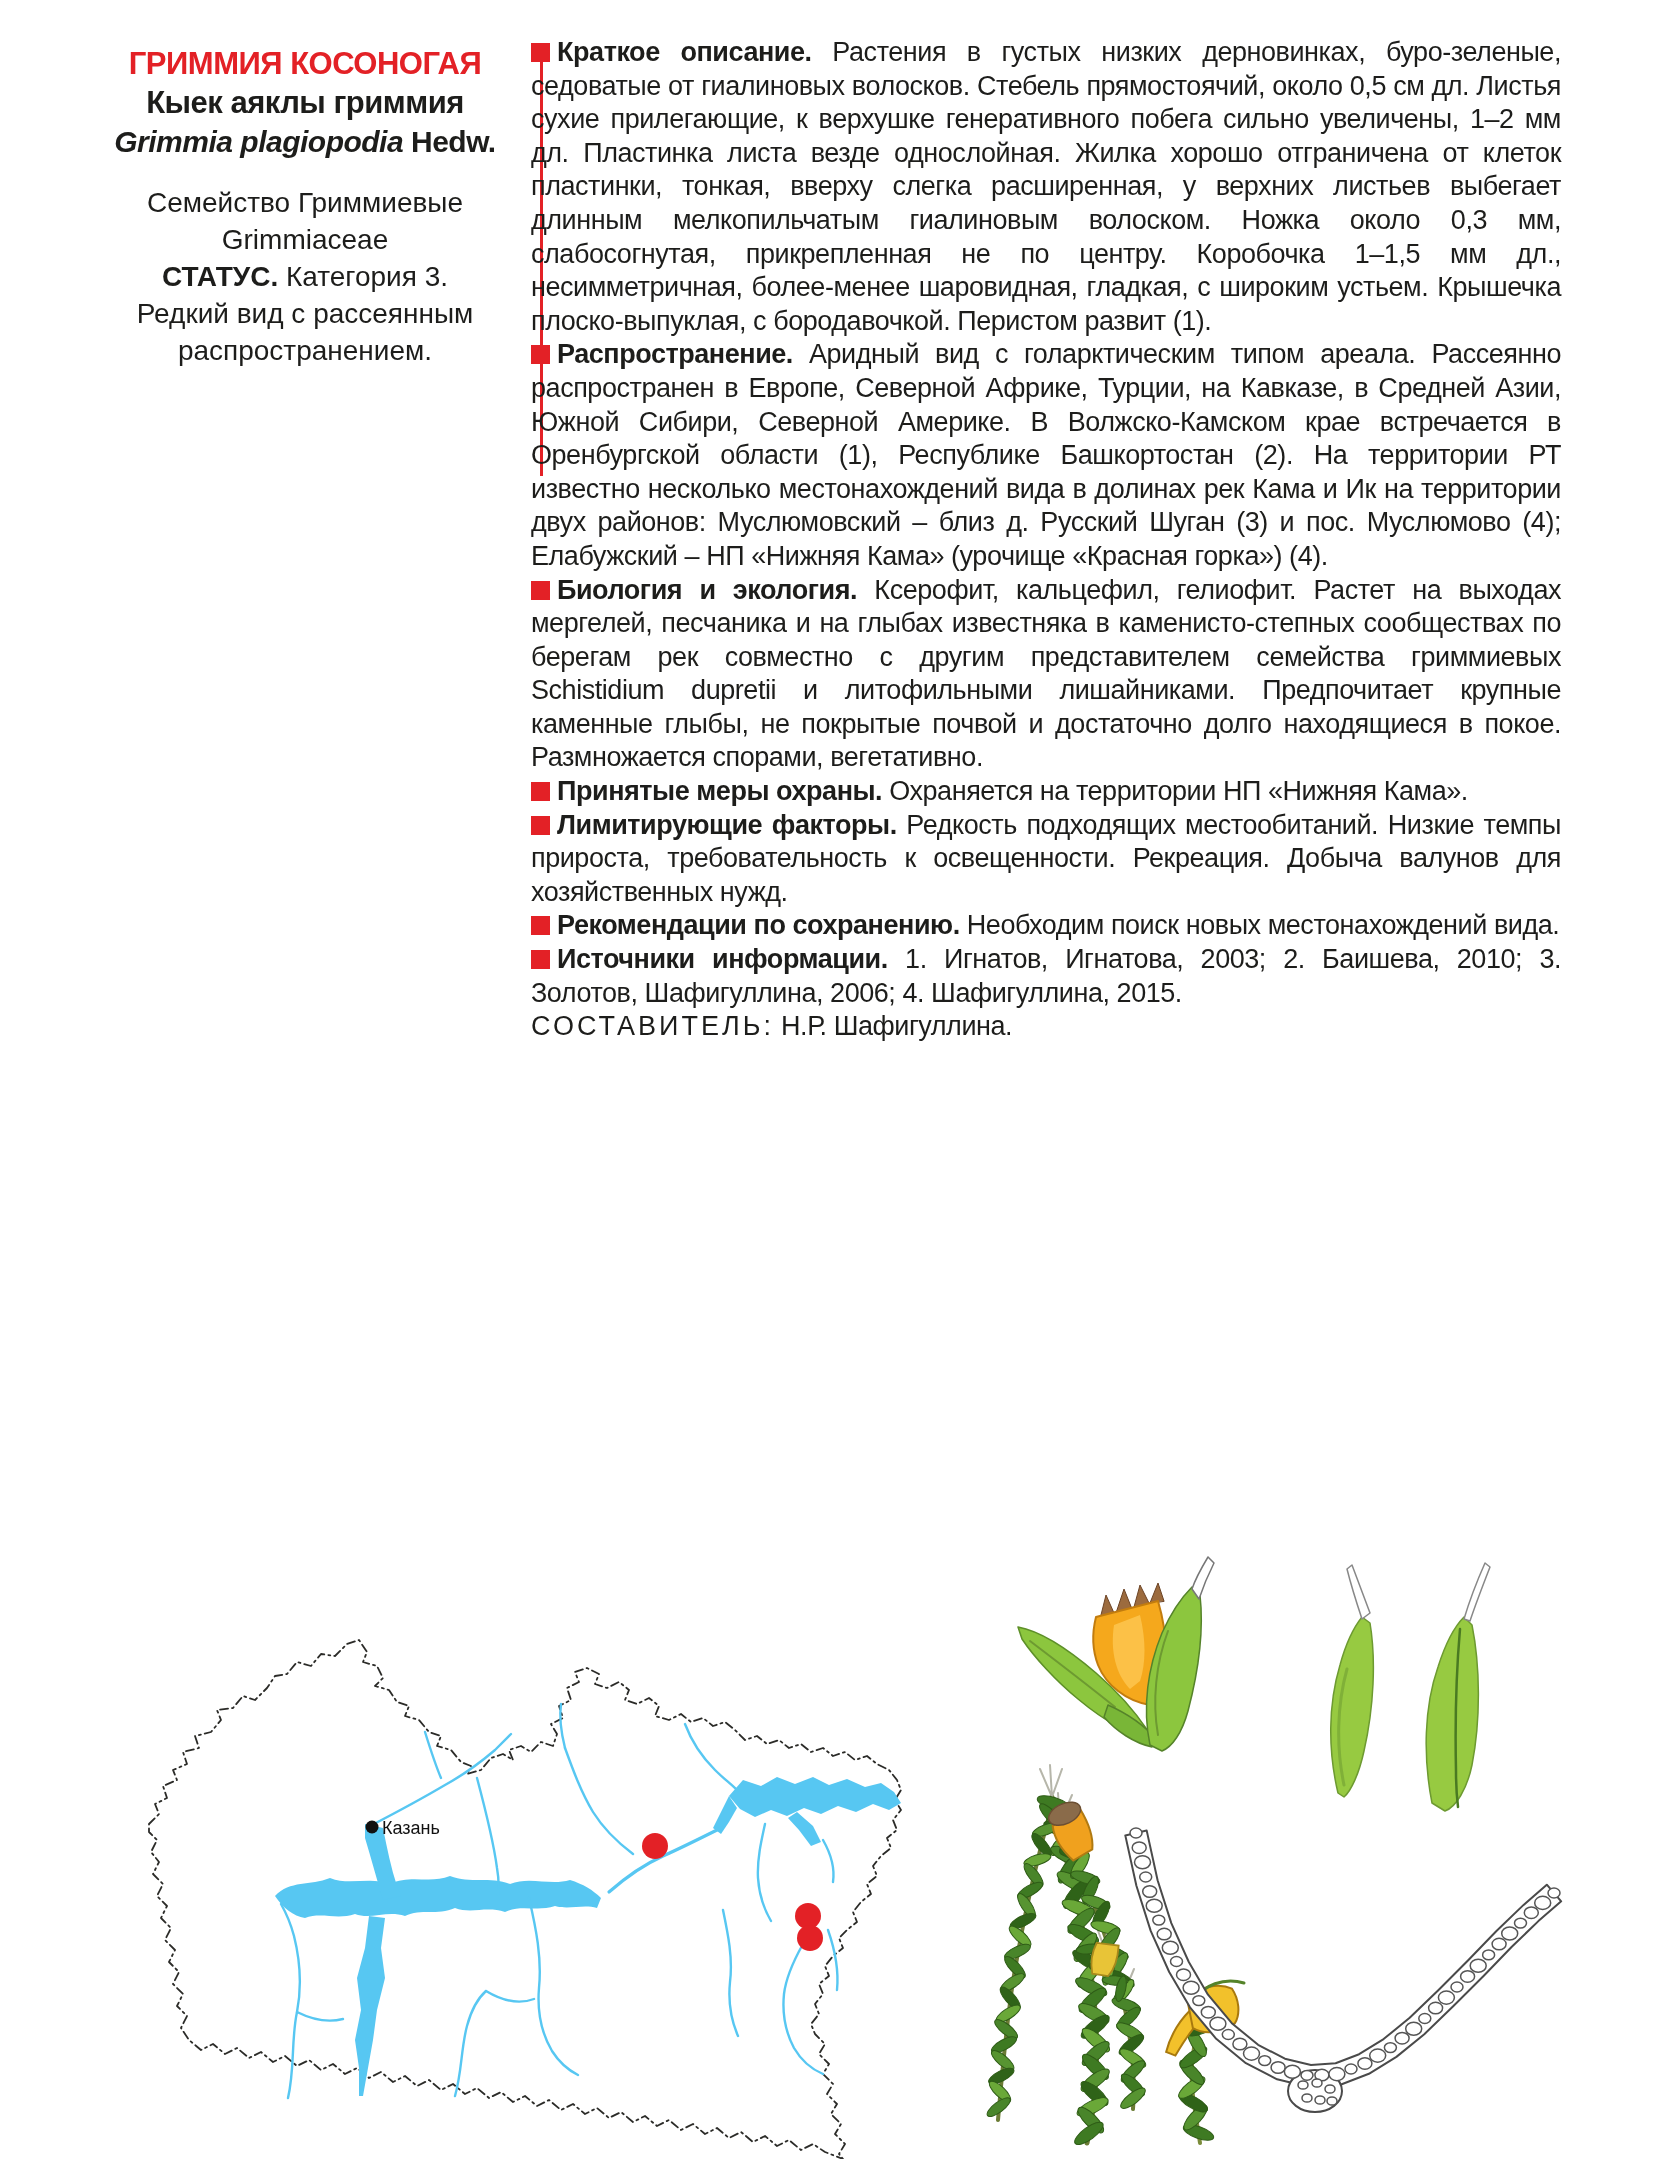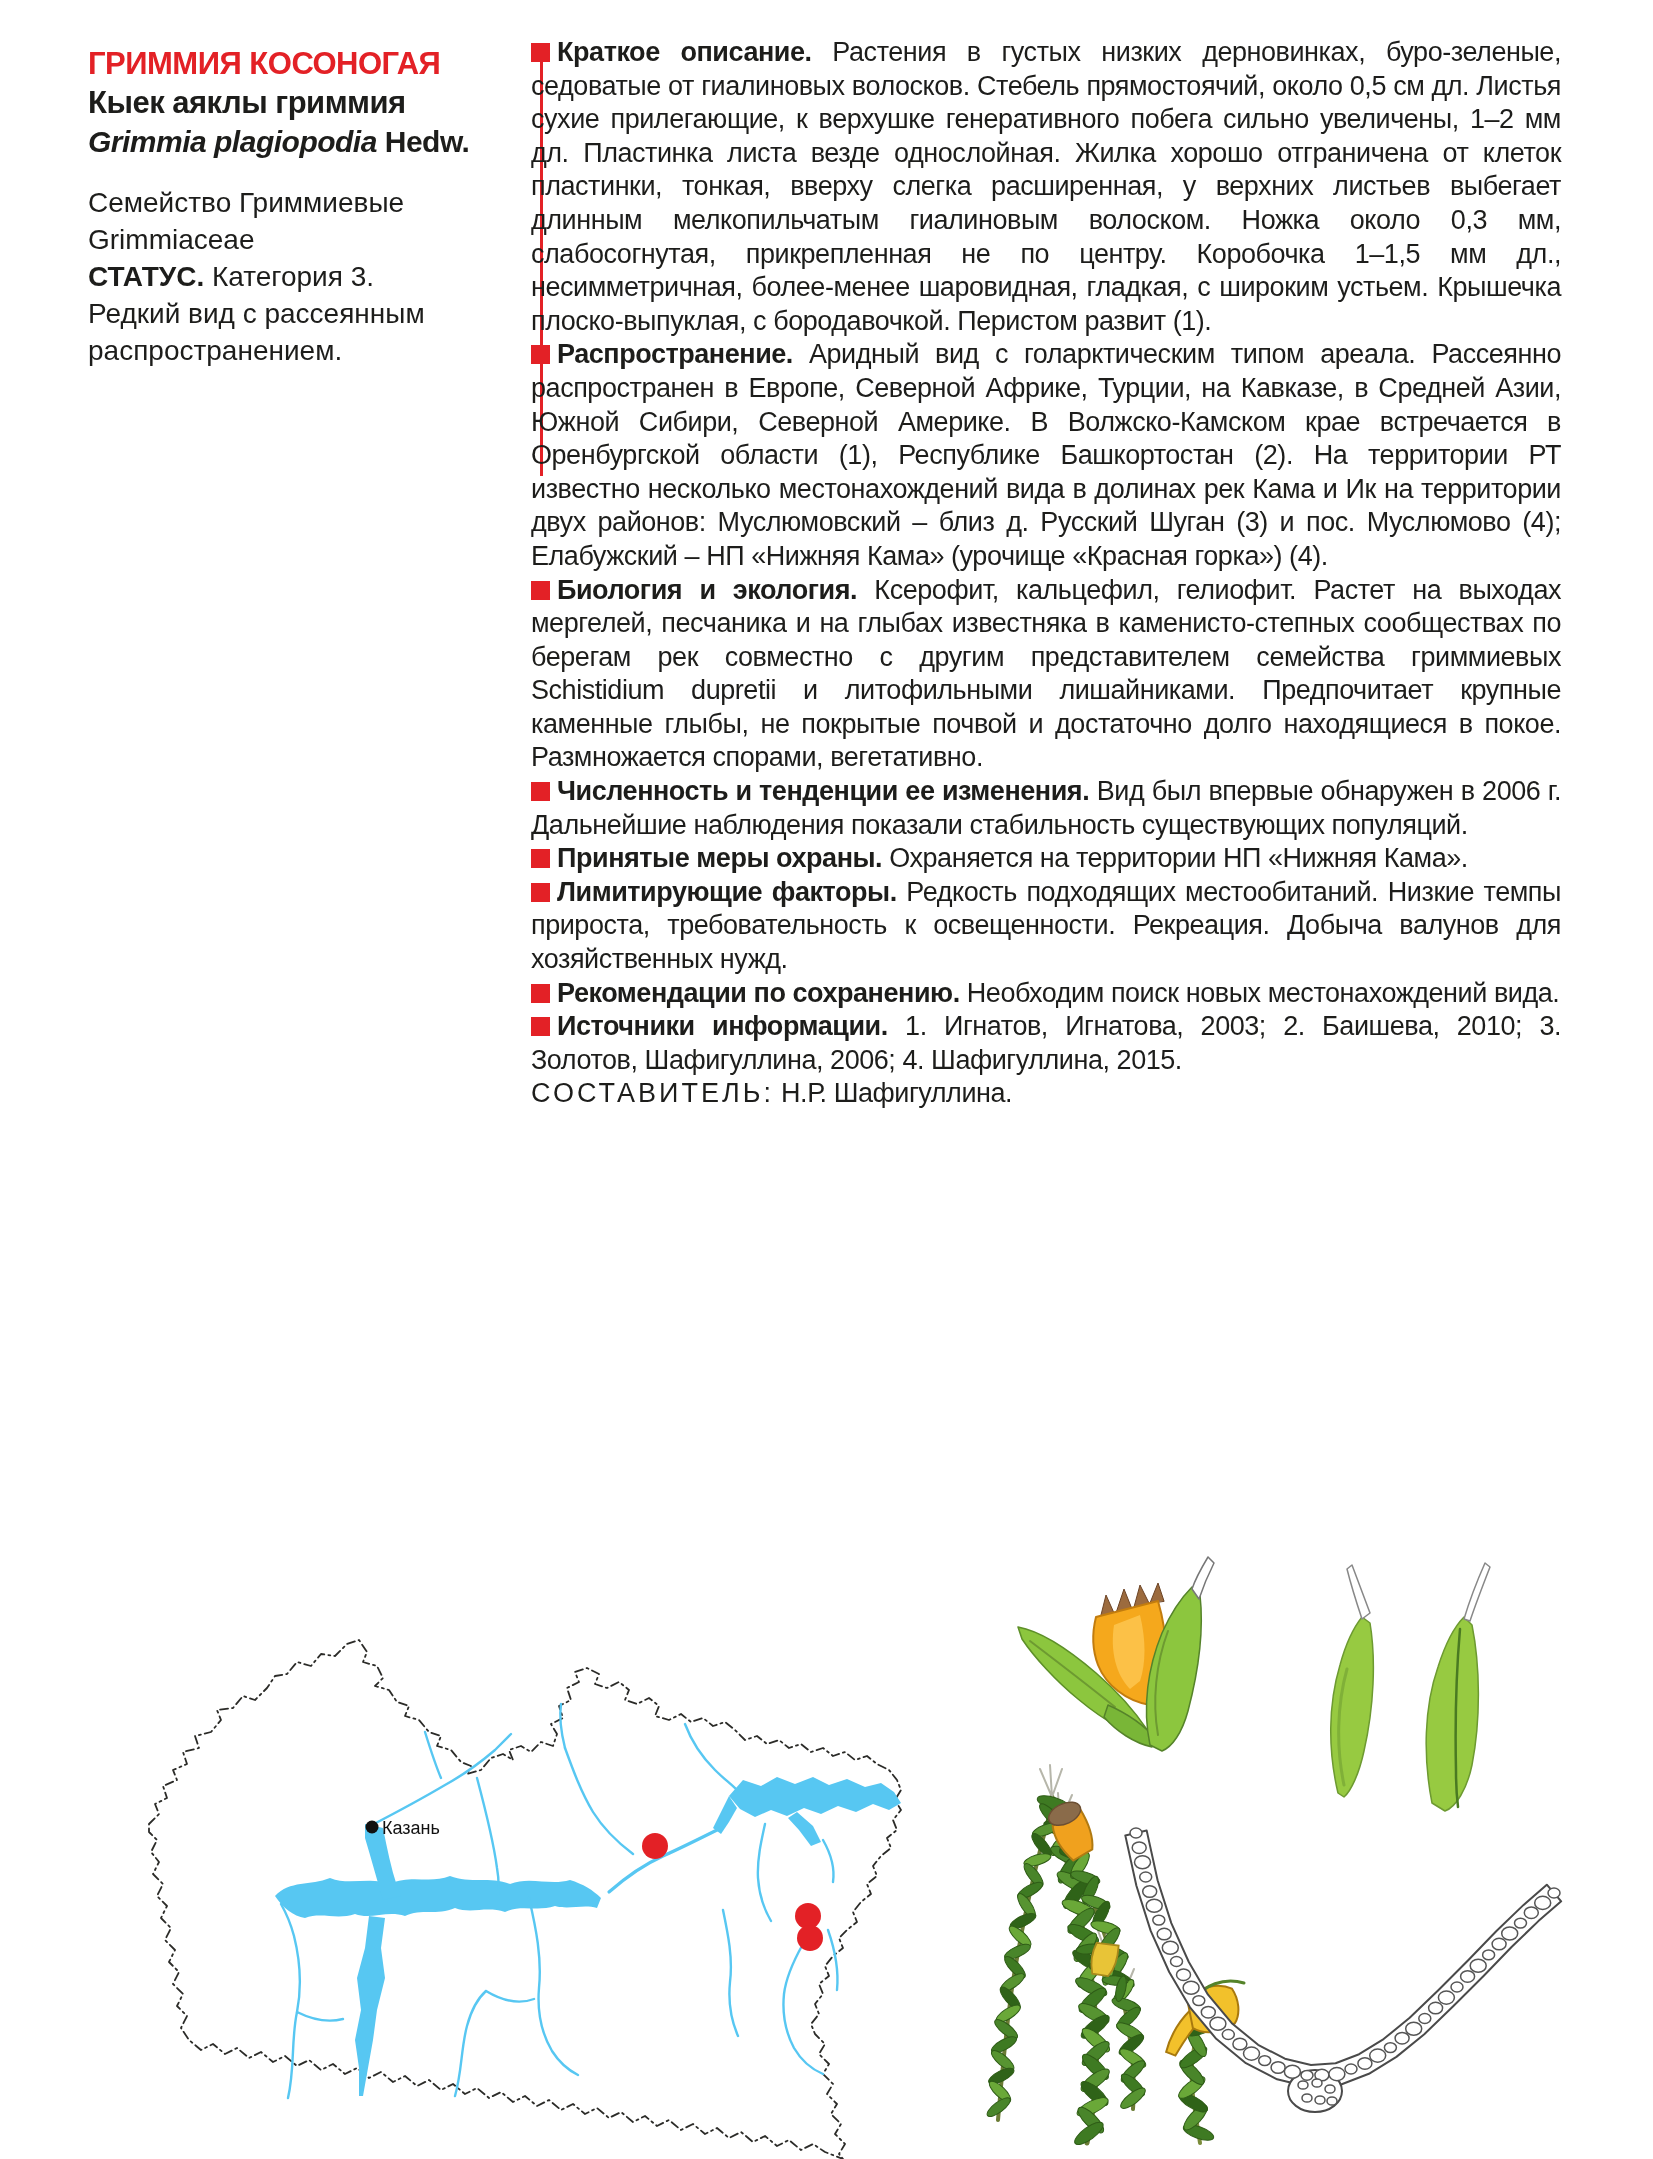--- a/index.html
+++ b/index.html
@@ -11,7 +11,7 @@
        font-family:"Liberation Sans",sans-serif;color:var(--text-black)}
   .page{position:absolute;inset:0}
   
-  .left-col{position:absolute;left:88px;top:44px;width:434px;text-align:left;line-height:39px}
+  .left-col{position:absolute;left:88px;top:44px;width:434px;text-align:center;line-height:39px}
   .title-ru{color:var(--accent-red);font-weight:bold;font-size:31px;letter-spacing:-0.5px}
   .title-tat{font-weight:bold;font-size:31px;letter-spacing:-0.5px}
   .title-lat{font-weight:bold;font-size:30px;letter-spacing:-0.5px}

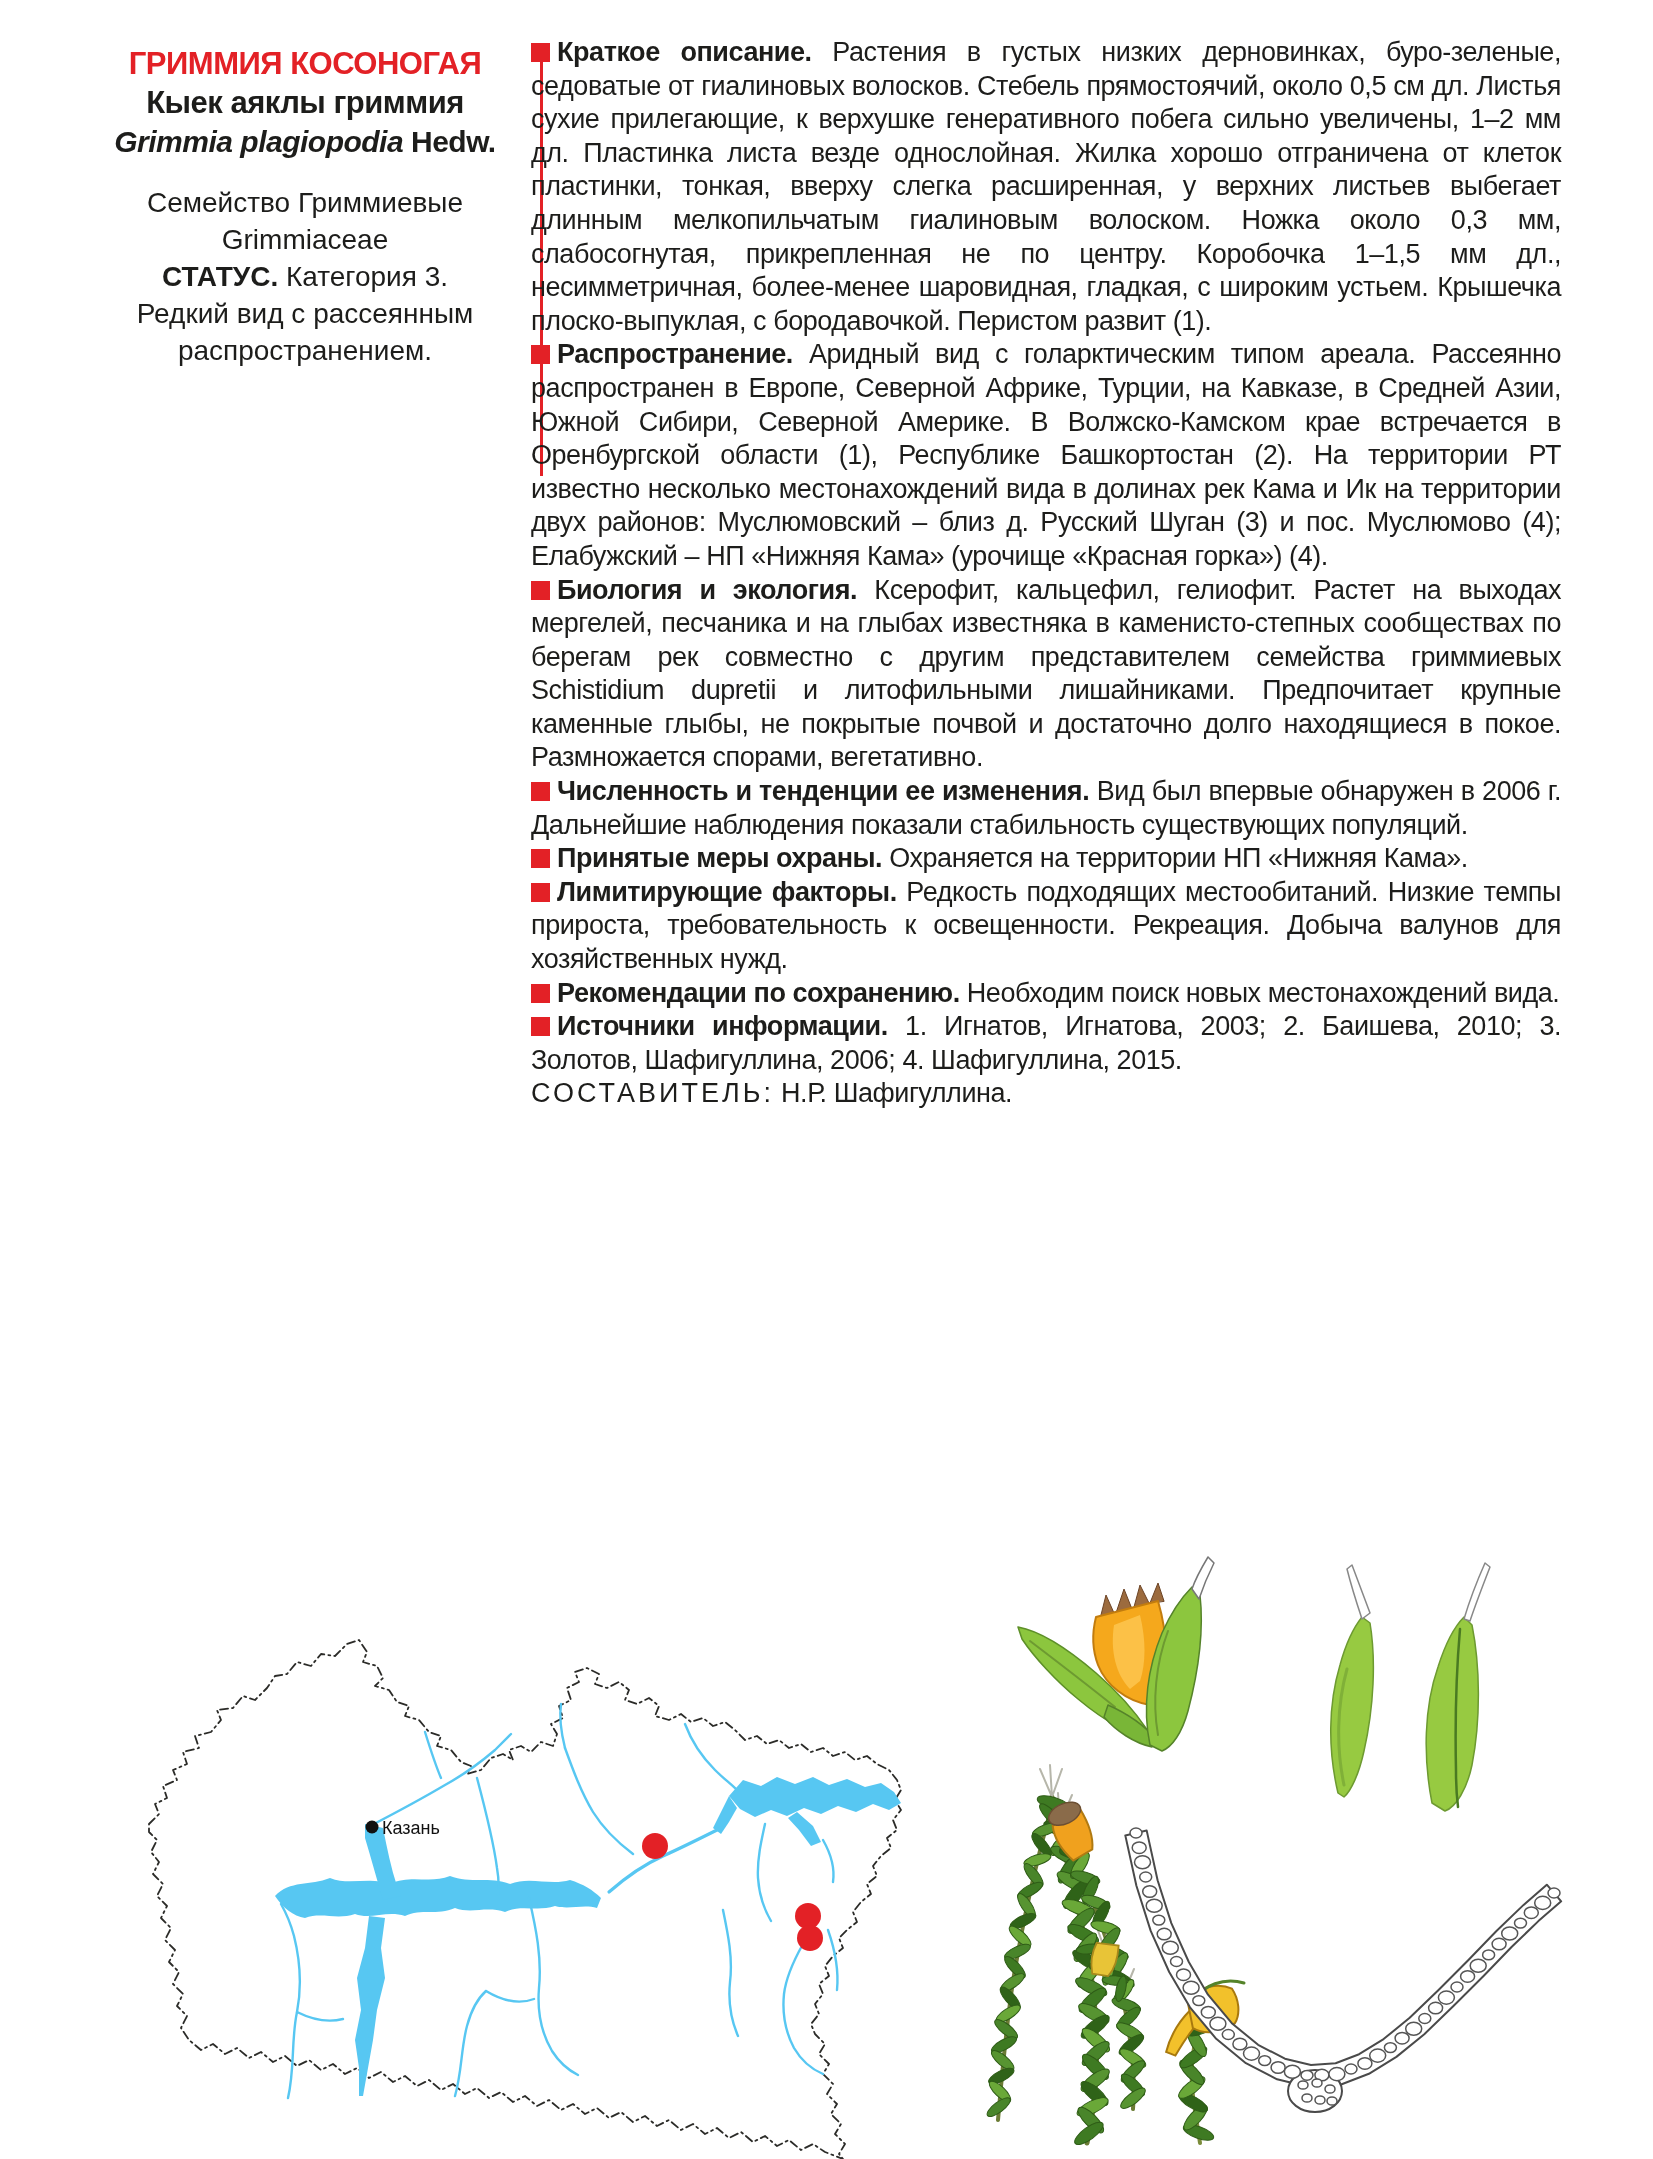--- a/index.html
+++ b/index.html
@@ -58,7 +58,6 @@
     <p><span class="bullet"></span><b>Краткое описание</b><b>. </b><span>Растения в густых низких дерновинках, буро-зеленые, седоватые от гиалиновых волосков. Стебель прямостоячий, около 0,5 см дл. Листья сухие прилегающие, к верхушке генеративного побега сильно увеличены, 1–2 мм дл. Пластинка листа везде однослойная. Жилка хорошо отграничена от клеток пластинки, тонкая, вверху слегка расширенная, у верхних листьев выбегает длинным мелкопильчатым гиалиновым волоском. Ножка около 0,3 мм, слабосогнутая, прикрепленная не по центру. Коробочка 1–1,5 мм дл., несимметричная, более-менее шаровидная, гладкая, с широким устьем. Крышечка плоско-выпуклая, с бородавочкой. Перистом развит (1).</span></p>
     <p><span class="bullet"></span><b>Распространение.</b><span> </span><span>Аридный вид с голарктическим типом ареала. Рассеянно распространен в Европе, Северной Африке, Турции, на Кавказе, в Средней Азии, Южной Сибири, Северной Америке. В Волжско-Камском крае встречается в Оренбургской области (1), Республике Башкортостан (2). На территории РТ известно несколько местонахождений вида в долинах рек Кама и Ик на территории двух районов: Муслюмовский – близ д. Русский Шуган (3) и пос. Муслюмово (4); Елабужский – НП «Нижняя Кама» (урочище «Красная горка») (4).</span></p>
     <p><span class="bullet"></span><b>Биология и экология.</b><span> </span><span>Ксерофит, кальцефил, гелиофит. Растет на выходах мергелей, песчаника и на глыбах известняка в каменисто-степных сообществах по берегам рек совместно с другим представителем семейства гриммиевых </span><span class="ital">Schistidium dupretii</span><span> и литофильными лишайниками. Предпочитает крупные каменные глыбы, не покрытые почвой и достаточно долго находящиеся в покое. Размножается спорами, вегетативно.</span></p>
-    <p><span class="bullet"></span><b>Численность и тенденции ее изменения.</b><span> </span><span>Вид был впервые обнаружен в 2006 г. Дальнейшие наблюдения показали стабильность существующих популяций.</span></p>
     <p><span class="bullet"></span><b>Принятые меры охраны.</b><span> </span><span>Охраняется на территории НП «Нижняя Кама».</span></p>
     <p><span class="bullet"></span><b>Лимитирующие факторы.</b><span> </span><span>Редкость подходящих местообитаний. Низкие темпы прироста, требовательность к освещенности. Рекреация. Добыча валунов для хозяйственных нужд.</span></p>
     <p><span class="bullet"></span><b>Рекомендации по сохранению.</b><span> </span><span>Необходим поиск новых местонахождений вида.</span></p>

